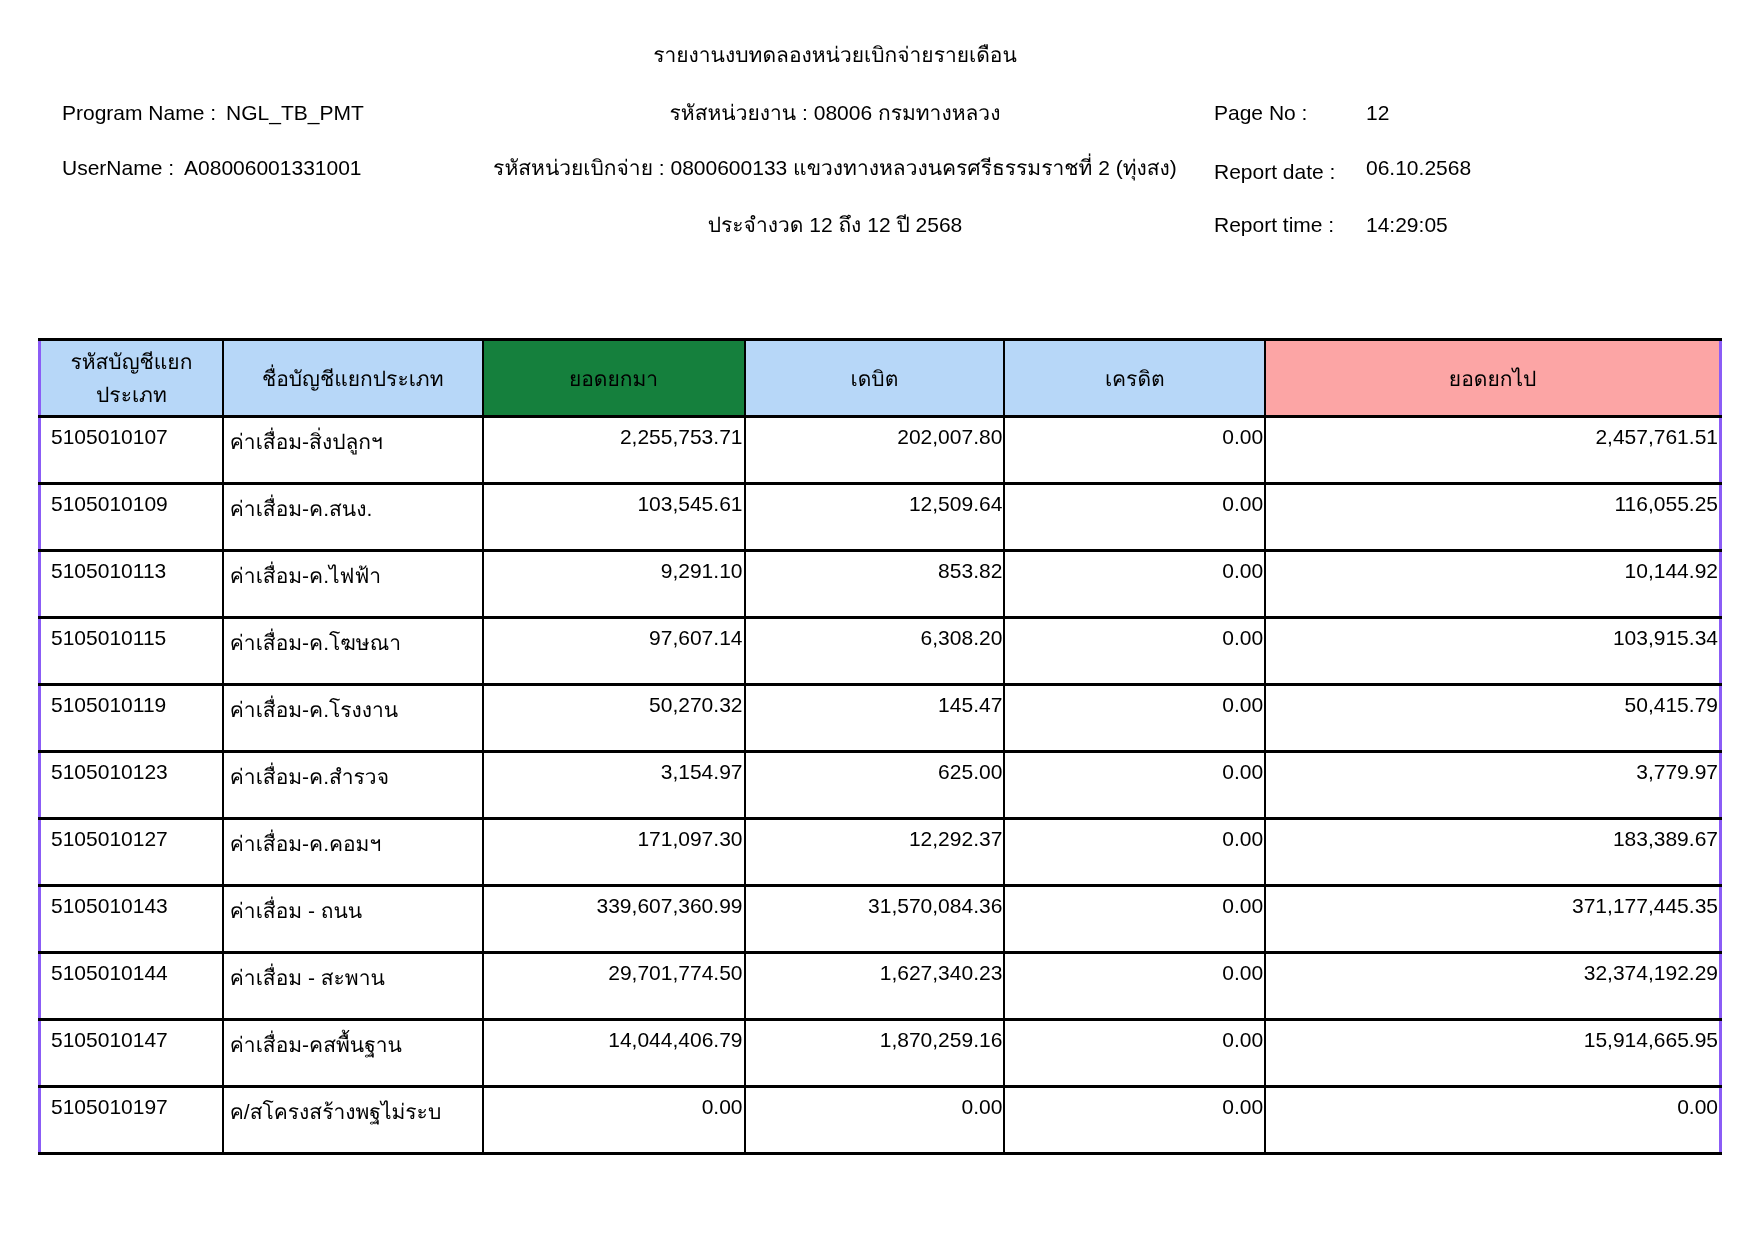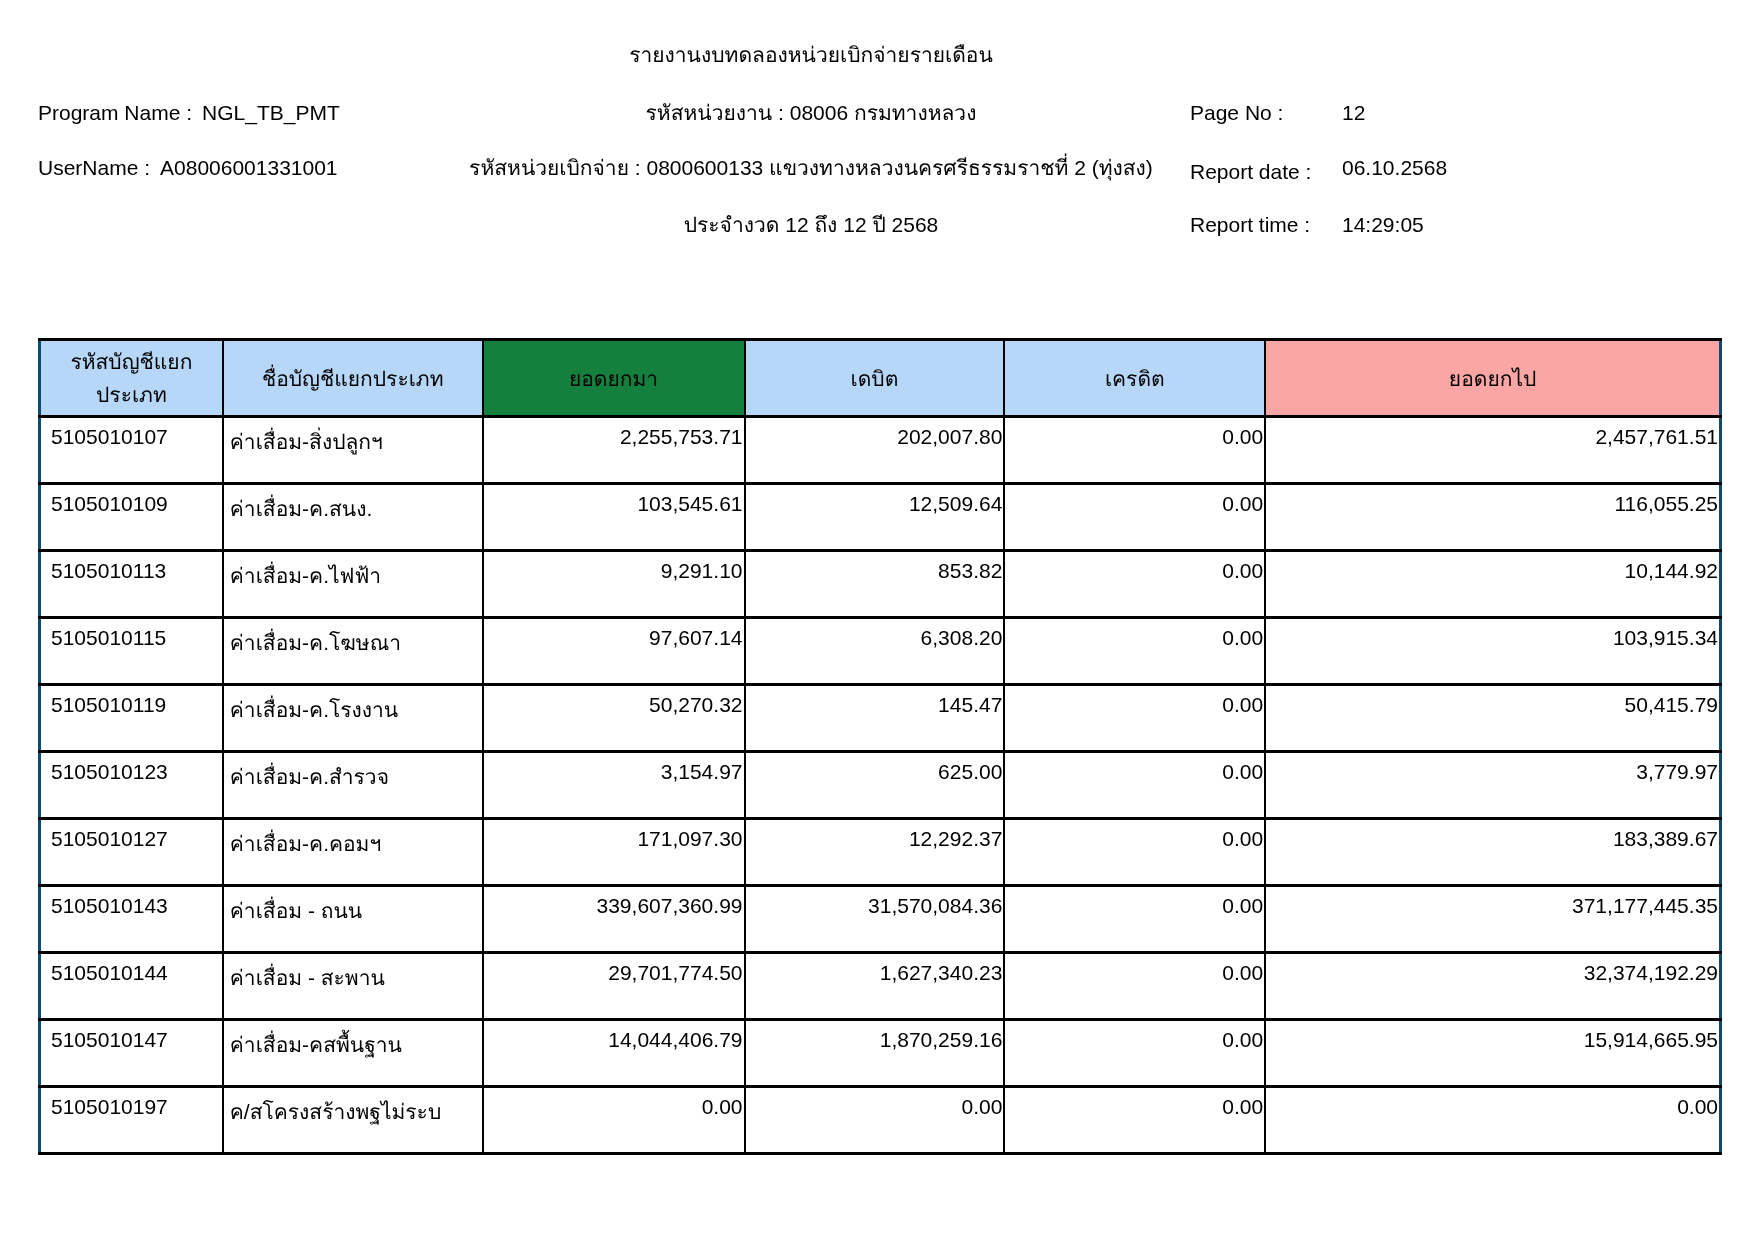--- a/index.html
+++ b/index.html
@@ -23,6 +23,7 @@
     font-size: 21px;
     line-height: 26px;
     white-space: nowrap;
+    margin-left: 24px;
   }
   .center-line {
     left: 0;

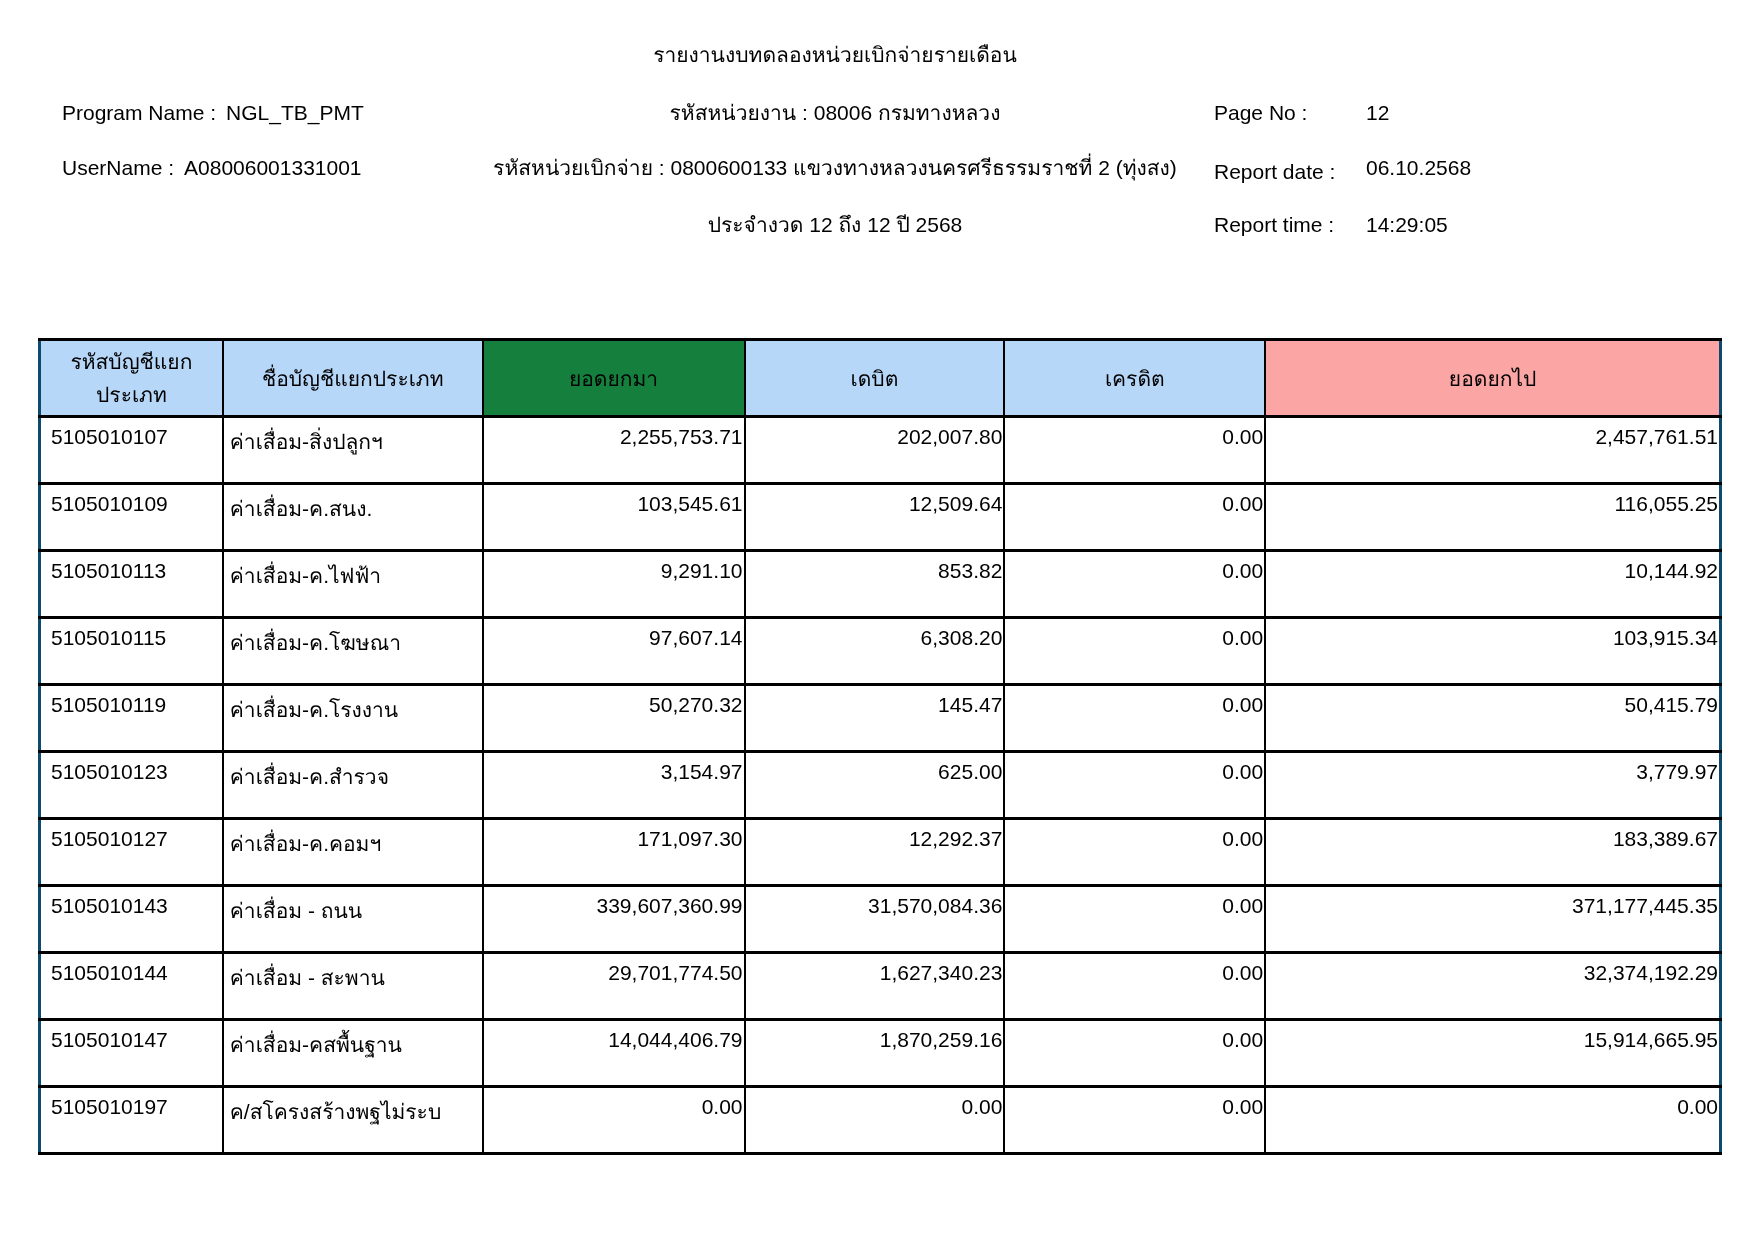--- a/index.html
+++ b/index.html
@@ -43,7 +43,7 @@
     width: 1684px;
     border-collapse: collapse;
     table-layout: fixed;
-    border: 3px solid #0c4a6e;
+    border: 3px solid #8b5cf6;
   }
   table.report th,
   table.report td {

